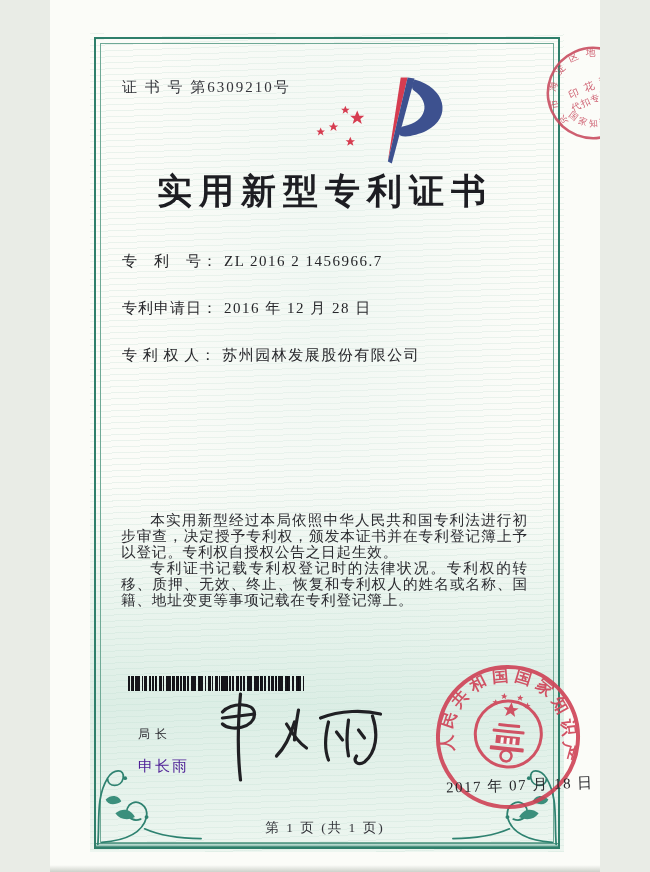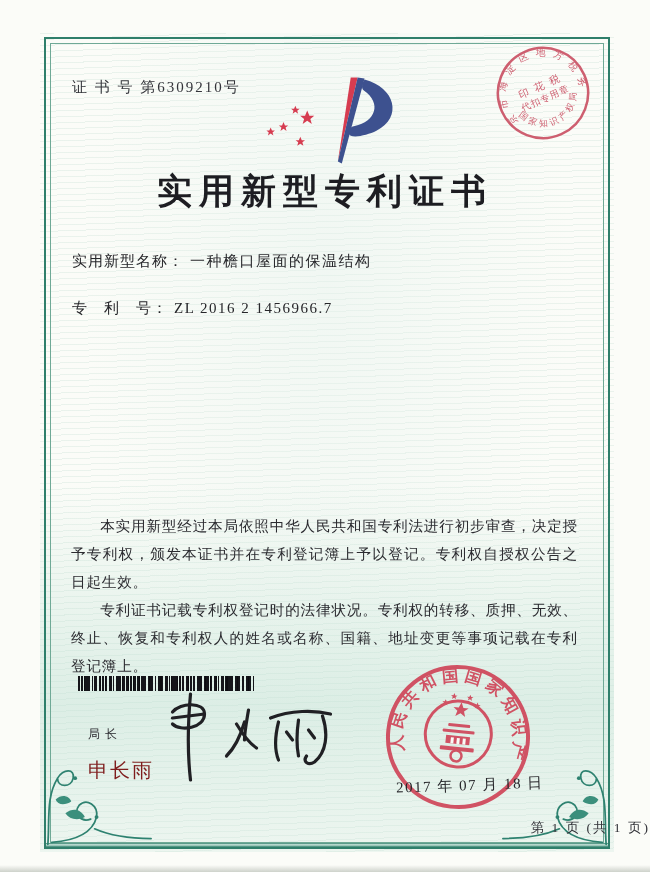--- a/index.html
+++ b/index.html
@@ -3,7 +3,7 @@
 <meta charset="utf-8">
 <style>
   html,body{margin:0;padding:0;background:#e9ece6;}
-  .page{position:relative;width:650px;height:872px;margin:0 auto;background:#fbfcf8;
+  .page{position:relative;width:550px;height:872px;margin:0 auto;background:#fbfcf8;
         font-family:"Liberation Serif","DejaVu Serif",serif;color:#26262a;overflow:hidden;}
   
   .bg-pattern{position:absolute;left:40px;top:33px;right:36px;bottom:20px;pointer-events:none;

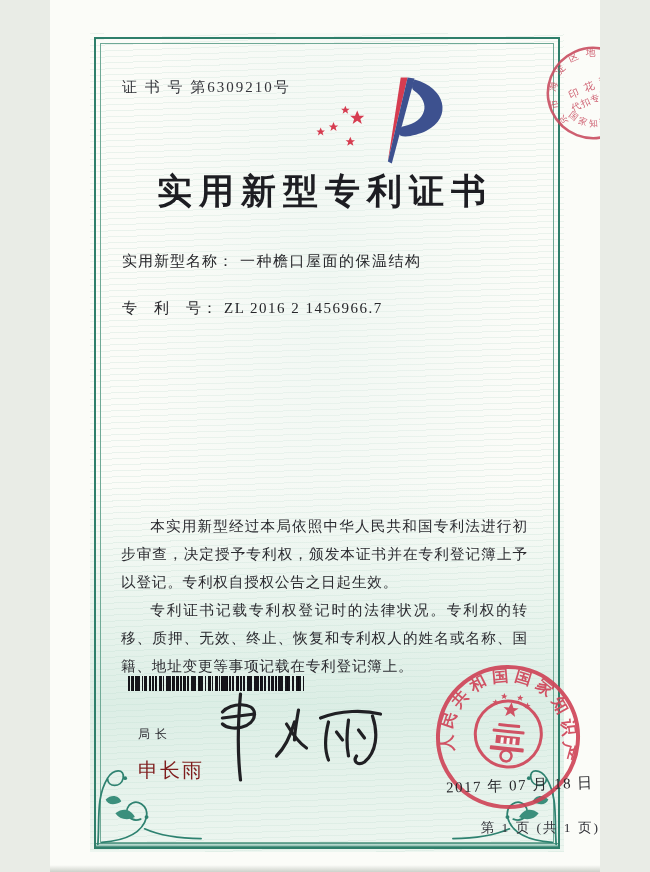--- a/index.html
+++ b/index.html
@@ -124,9 +124,6 @@
 
   <div class="fields">
     <div class="field">
-      <span class="flabel">实用新型名称：</span><span class="fvalue">一种檐口屋面的保温结构</span>
-    </div>
-    <div class="field">
       <span class="flabel">专　利　号：</span><span class="fvalue">ZL 2016 2 1456966.7</span>
     </div>
   </div>

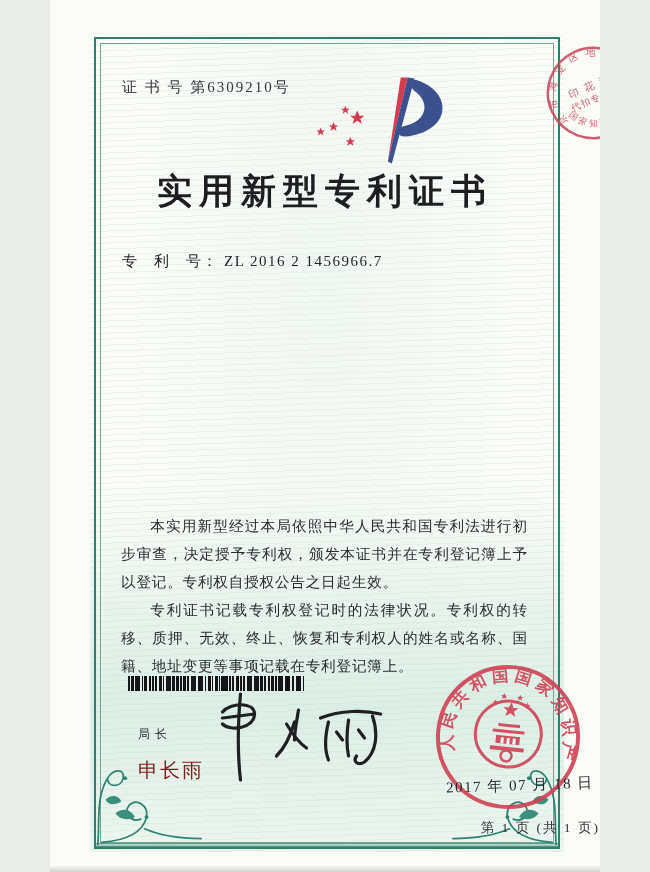--- a/index.html
+++ b/index.html
@@ -126,6 +126,9 @@
     <div class="field">
       <span class="flabel">专　利　号：</span><span class="fvalue">ZL 2016 2 1456966.7</span>
     </div>
+    <div class="field">
+      <span class="flabel">专利申请日：</span><span class="fvalue">2016 年 12 月 28 日</span>
+    </div>
   </div>
 
   <div class="body-text">

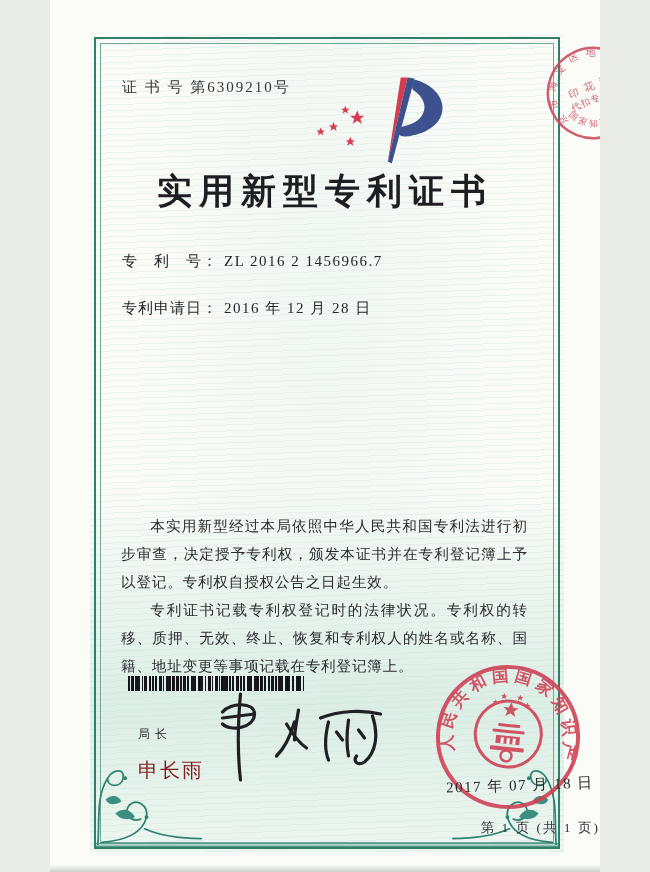--- a/index.html
+++ b/index.html
@@ -128,6 +128,9 @@
     </div>
     <div class="field">
       <span class="flabel">专利申请日：</span><span class="fvalue">2016 年 12 月 28 日</span>
+    </div>
+    <div class="field">
+      <span class="flabel">专 利 权 人：</span><span class="fvalue">苏州园林发展股份有限公司</span>
     </div>
   </div>
 

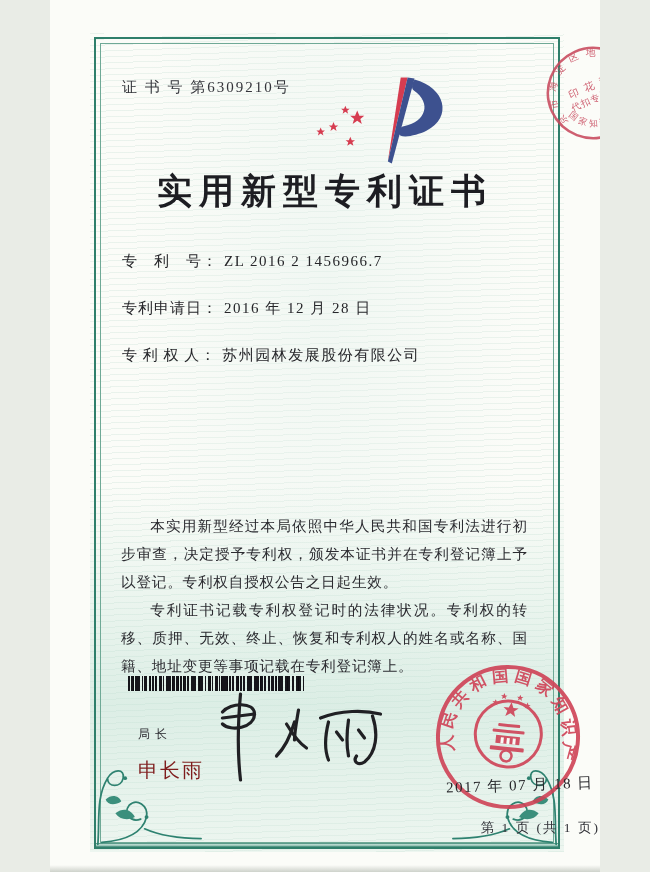--- a/index.html
+++ b/index.html
@@ -33,7 +33,7 @@
   .flabel{letter-spacing:1px;}
   .fvalue{margin-left:6px;letter-spacing:1.5px;}
   
-  .body-text{position:absolute;left:71px;right:72px;top:512px;font-size:14.6px;line-height:28px;
+  .body-text{position:absolute;left:71px;right:72px;top:512px;font-size:14.6px;line-height:16px;
              text-align:justify;color:#2b2b30;}
   .body-text p{margin:0;text-indent:2em;letter-spacing:0.8px;}
   

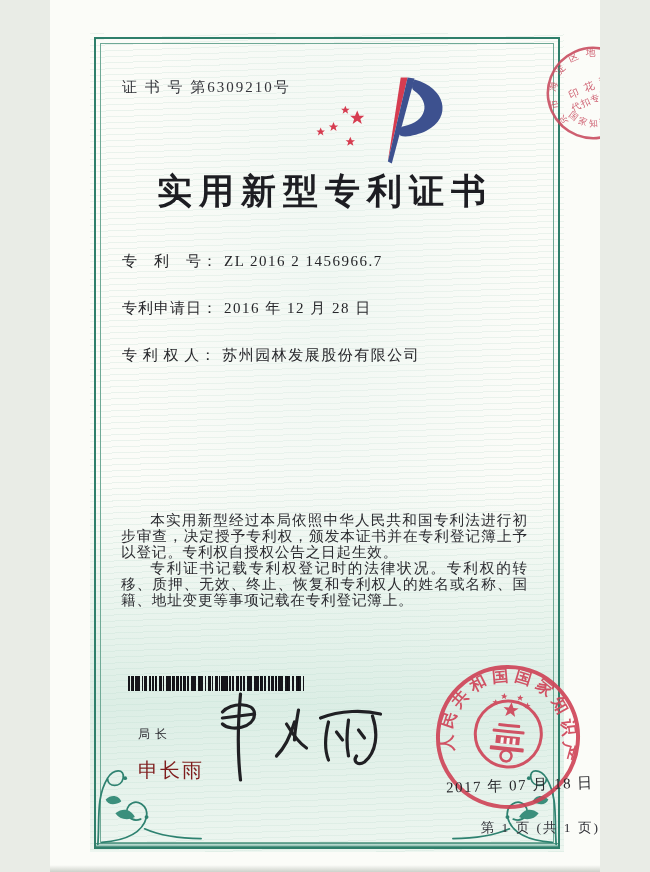--- a/index.html
+++ b/index.html
@@ -43,7 +43,7 @@
      repeating-linear-gradient(90deg,#0c0c10 0 1px,transparent 1px 5.5px);}
   
   .director-title{position:absolute;left:88px;top:726px;font-size:12px;letter-spacing:5px;color:#2b2b30;}
-  .director-name{position:absolute;left:88px;top:757px;font-size:20px;letter-spacing:2px;color:#7f1d1d;}
+  .director-name{position:absolute;left:88px;top:757px;font-size:15px;letter-spacing:2px;color:#4c1d95;}
   .signature{position:absolute;left:150px;top:688px;width:195px;height:100px;}
   
   .official-seal{position:absolute;left:383px;top:662px;width:150px;height:150px;transform:rotate(6deg);opacity:.9;}

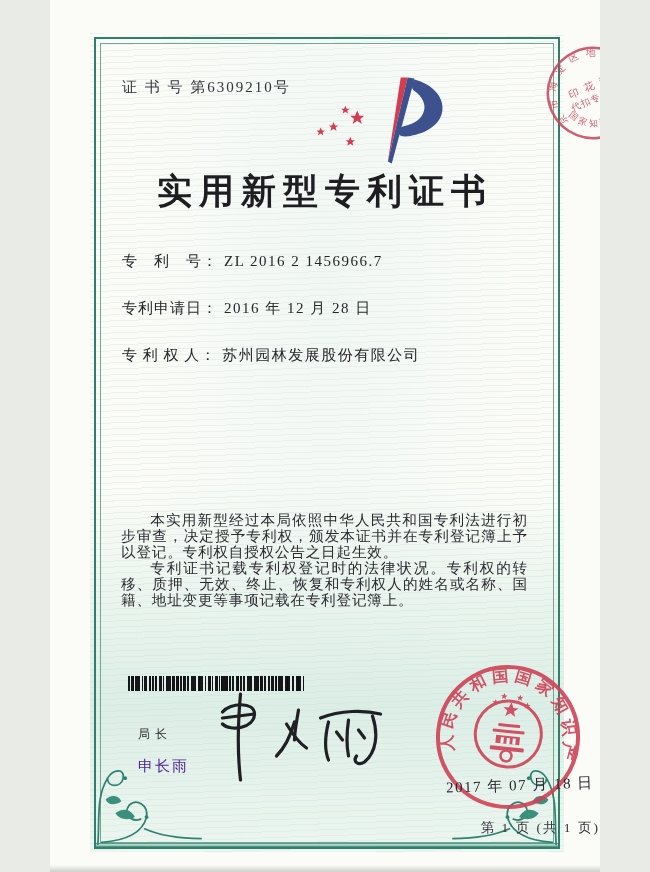--- a/index.html
+++ b/index.html
@@ -49,7 +49,7 @@
   .official-seal{position:absolute;left:383px;top:662px;width:150px;height:150px;transform:rotate(6deg);opacity:.9;}
   .seal-date{position:absolute;left:396px;top:776px;font-size:15px;letter-spacing:1.5px;color:#27272b;
              transform:rotate(-2deg);}
-  .footer{position:absolute;left:0;right:0;top:819px;text-align:right;font-size:13.5px;
+  .footer{position:absolute;left:0;right:0;top:819px;text-align:center;font-size:13.5px;
           letter-spacing:2px;color:#33343a;}
   svg text{font-family:"Liberation Serif","DejaVu Serif",serif;}
 </style>

